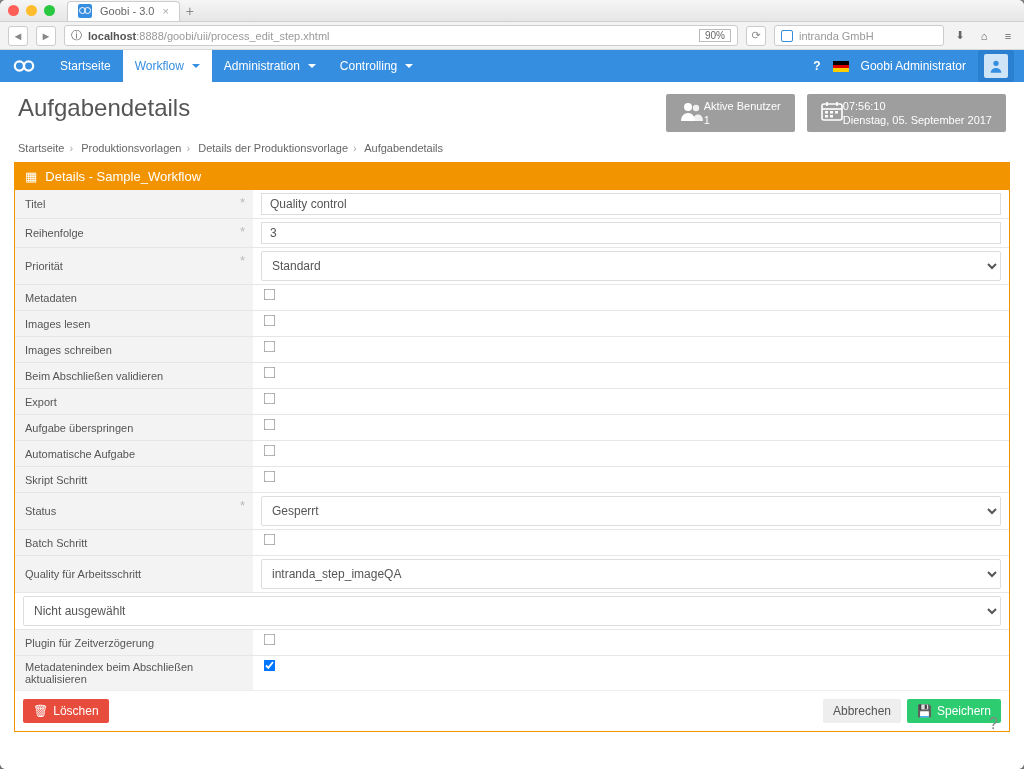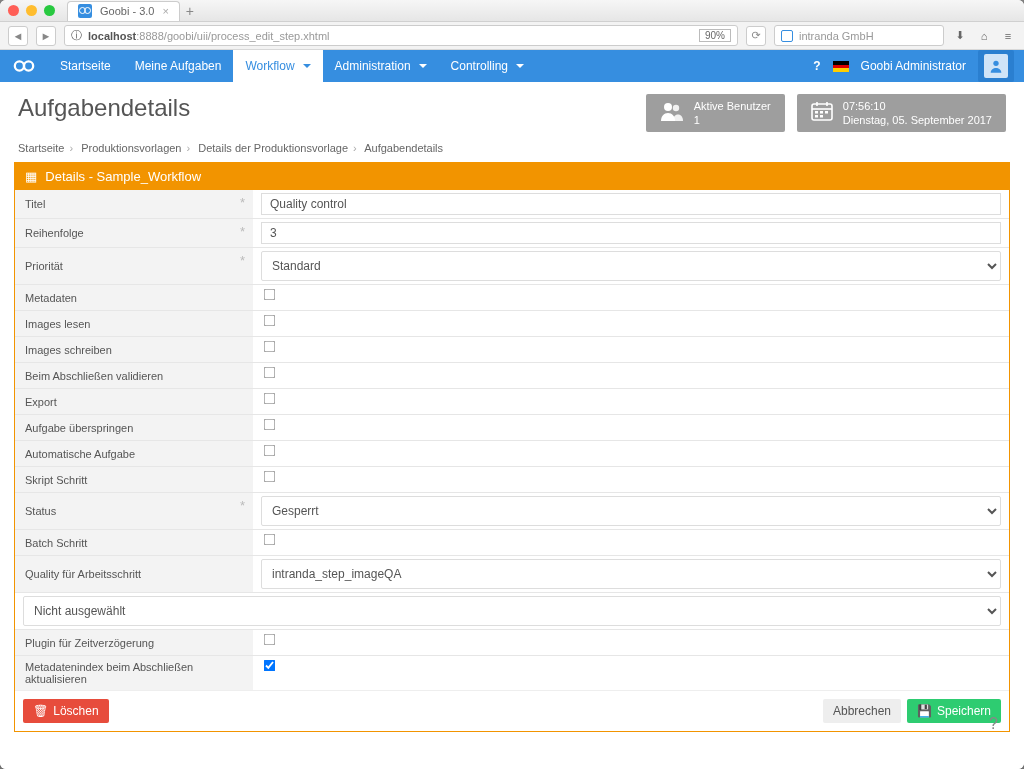--- a/index.html
+++ b/index.html
@@ -126,9 +126,6 @@
       </div>
       <div class="navitem">
           <span>Startseite</span>
-        </div>
-      <div class="navitem">
-          <span>Meine Aufgaben</span>
         </div>
       <div class="navitem active caret">
           <span>Workflow</span>

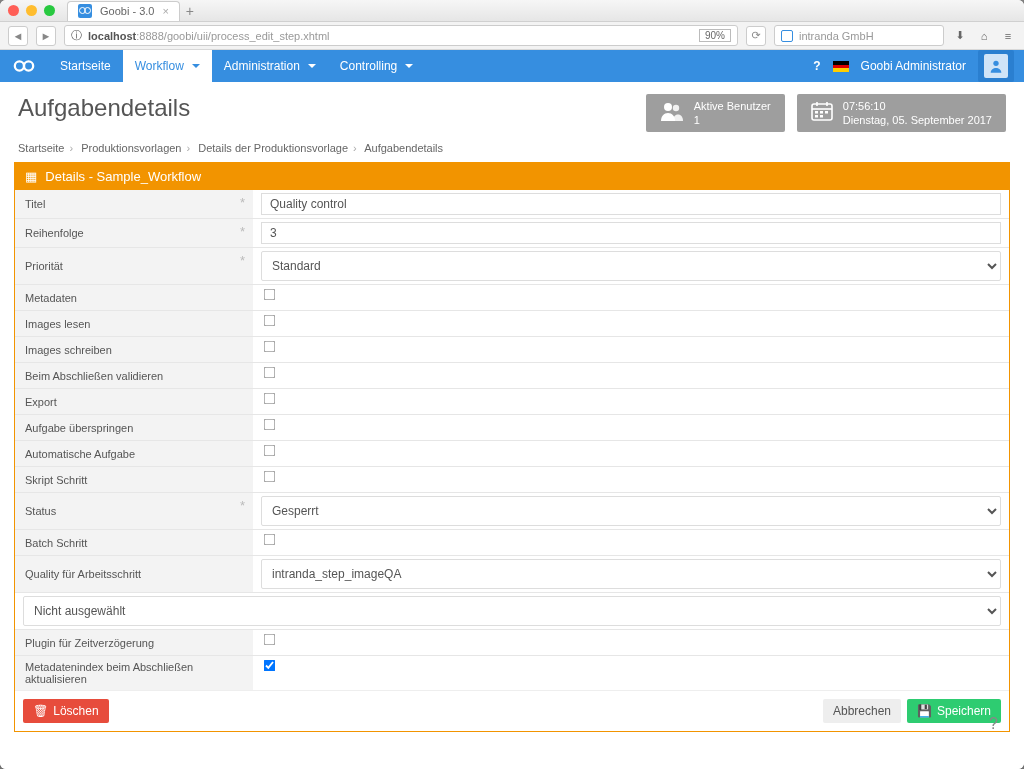--- a/index.html
+++ b/index.html
@@ -43,7 +43,7 @@
 
 .pagehead{padding:12px 18px 10px;display:flex;align-items:flex-start;gap:12px}
 .pagetitle{font-size:24px;font-weight:300;color:#555;flex:1}
-.infobox{background:#9e9e9e;color:#fff;border-radius:2px;display:flex;align-items:center;gap:10px;padding:6px 14px;font-size:11px}
+.infobox{background:#9e9e9e;color:#fff;border-radius:2px;display:flex;align-items:center;gap:0;padding:6px 14px;font-size:11px}
 .infobox .big{font-size:20px}
 .infobox .col{display:flex;flex-direction:column;gap:2px}
 .breadcrumb{padding:0 18px 8px;font-size:11px;color:#666}

